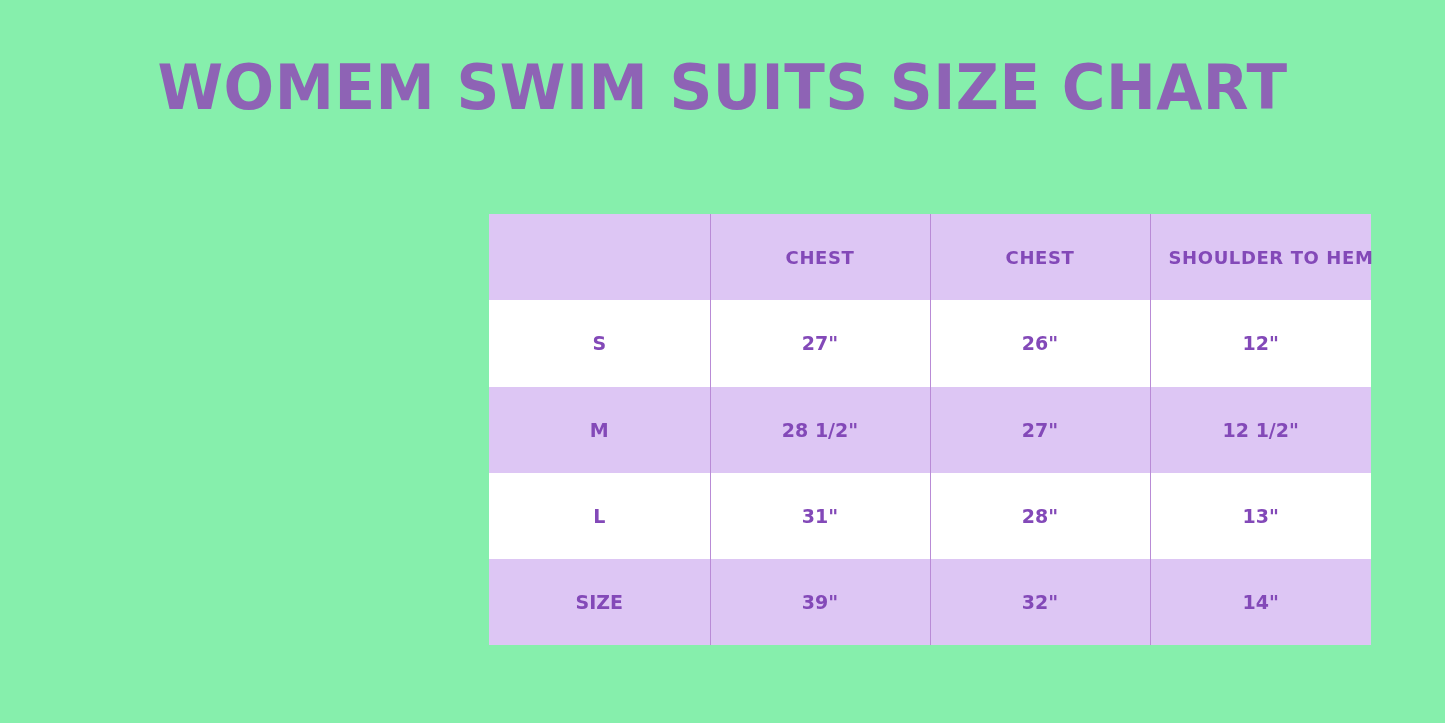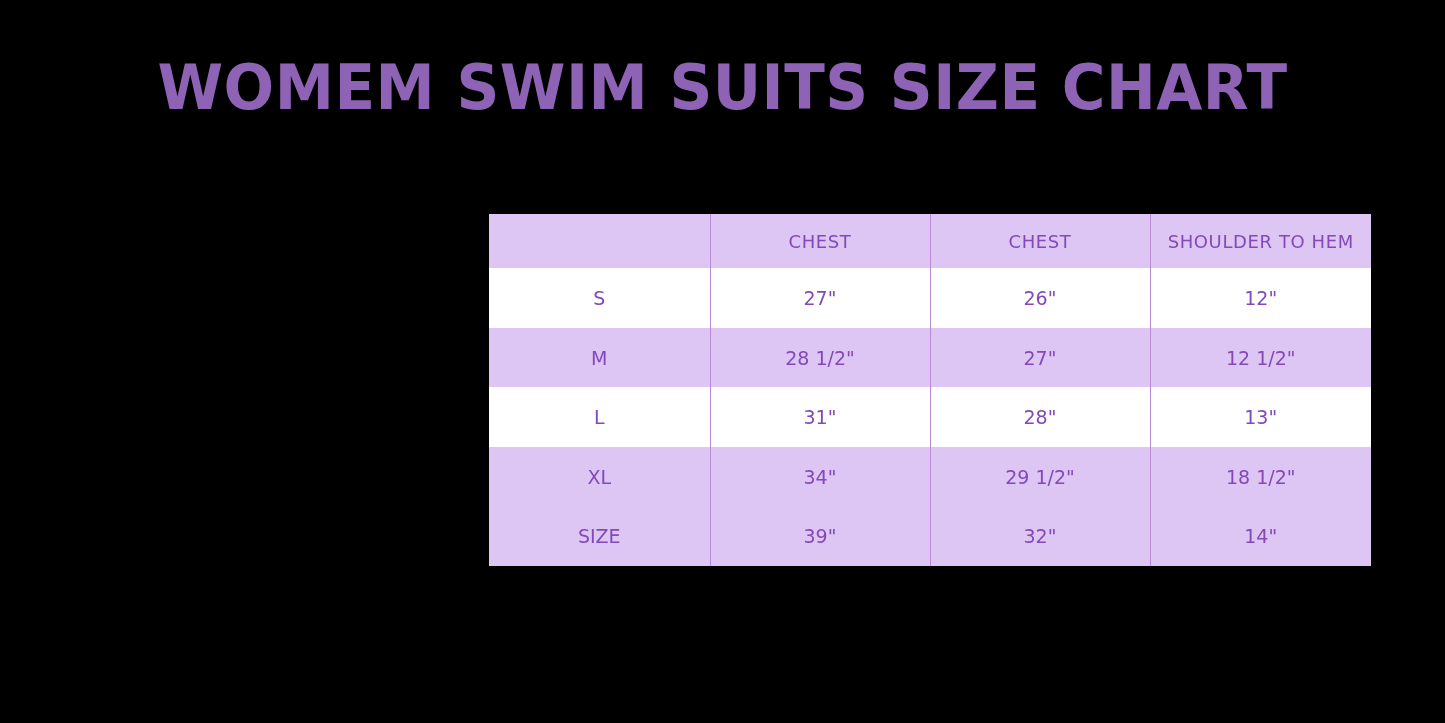--- a/index.html
+++ b/index.html
@@ -18,7 +18,7 @@
   .page {
     position: absolute;
     inset: 0;
-    background: #000000;
+    background: #86efac;
   }
 
   

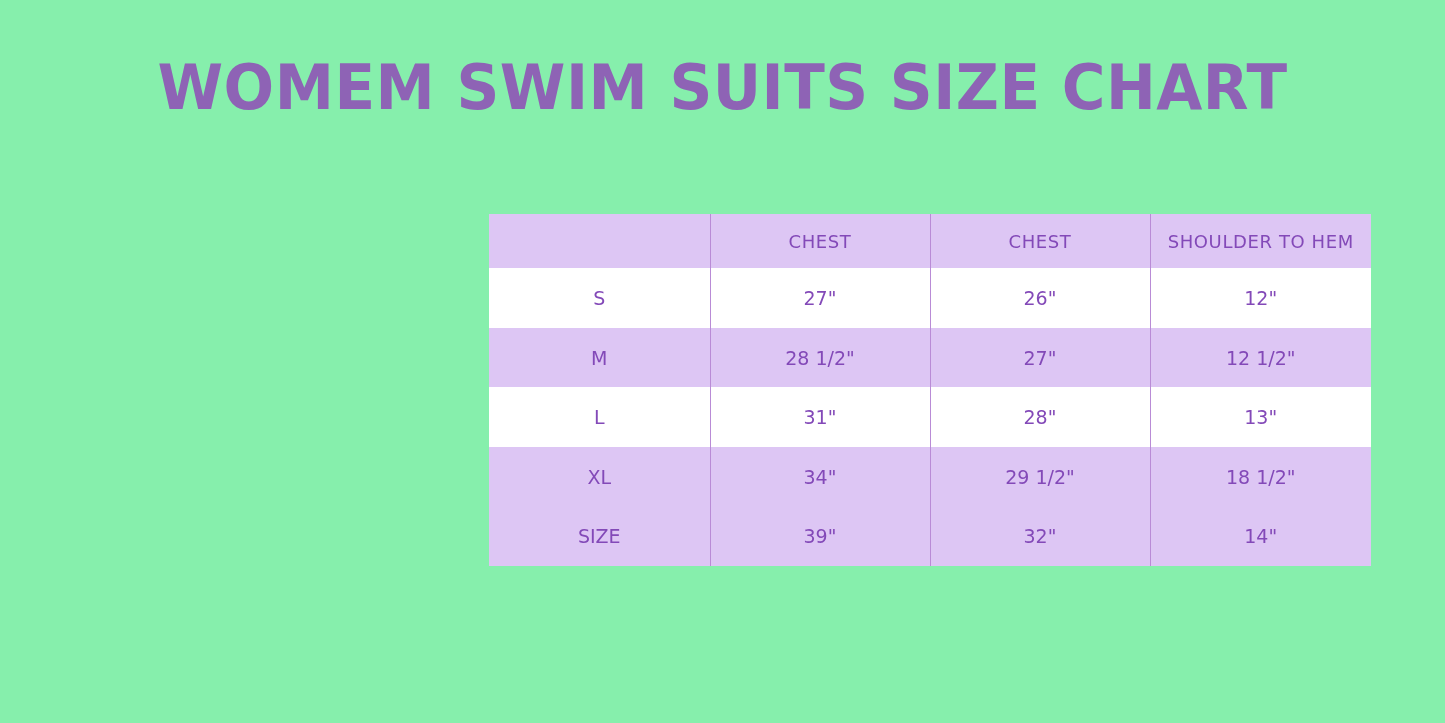--- a/index.html
+++ b/index.html
@@ -62,13 +62,13 @@
 
   table.size-table td,
   table.size-table th {
-    padding: 2px;
+    padding: 18px;
     margin: 0;
     height: 50.3px;
     text-align: center;
     vertical-align: middle;
     font-family: "DejaVu Sans", sans-serif;
-    font-weight: normal;
+    font-weight: bold;
     font-size: 19px;
     color: #8349b8;
     border: none;

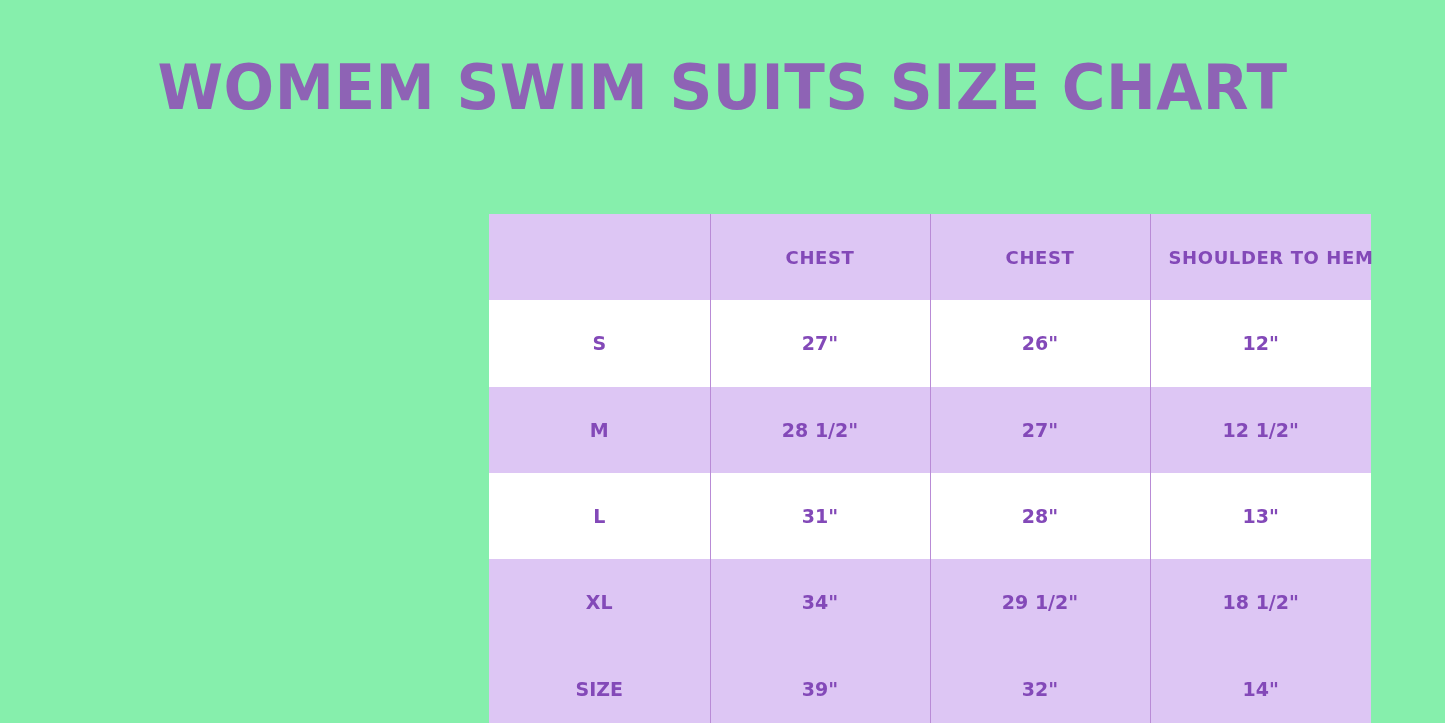--- a/index.html
+++ b/index.html
@@ -135,12 +135,6 @@
           <td>13"</td>
         </tr>
         <tr class="band">
-          <td class="size-cell">XL</td>
-          <td>34"</td>
-          <td>29 1/2"</td>
-          <td>18 1/2"</td>
-        </tr>
-        <tr class="band">
           <td class="size-cell">SIZE</td>
           <td>39"</td>
           <td>32"</td>

